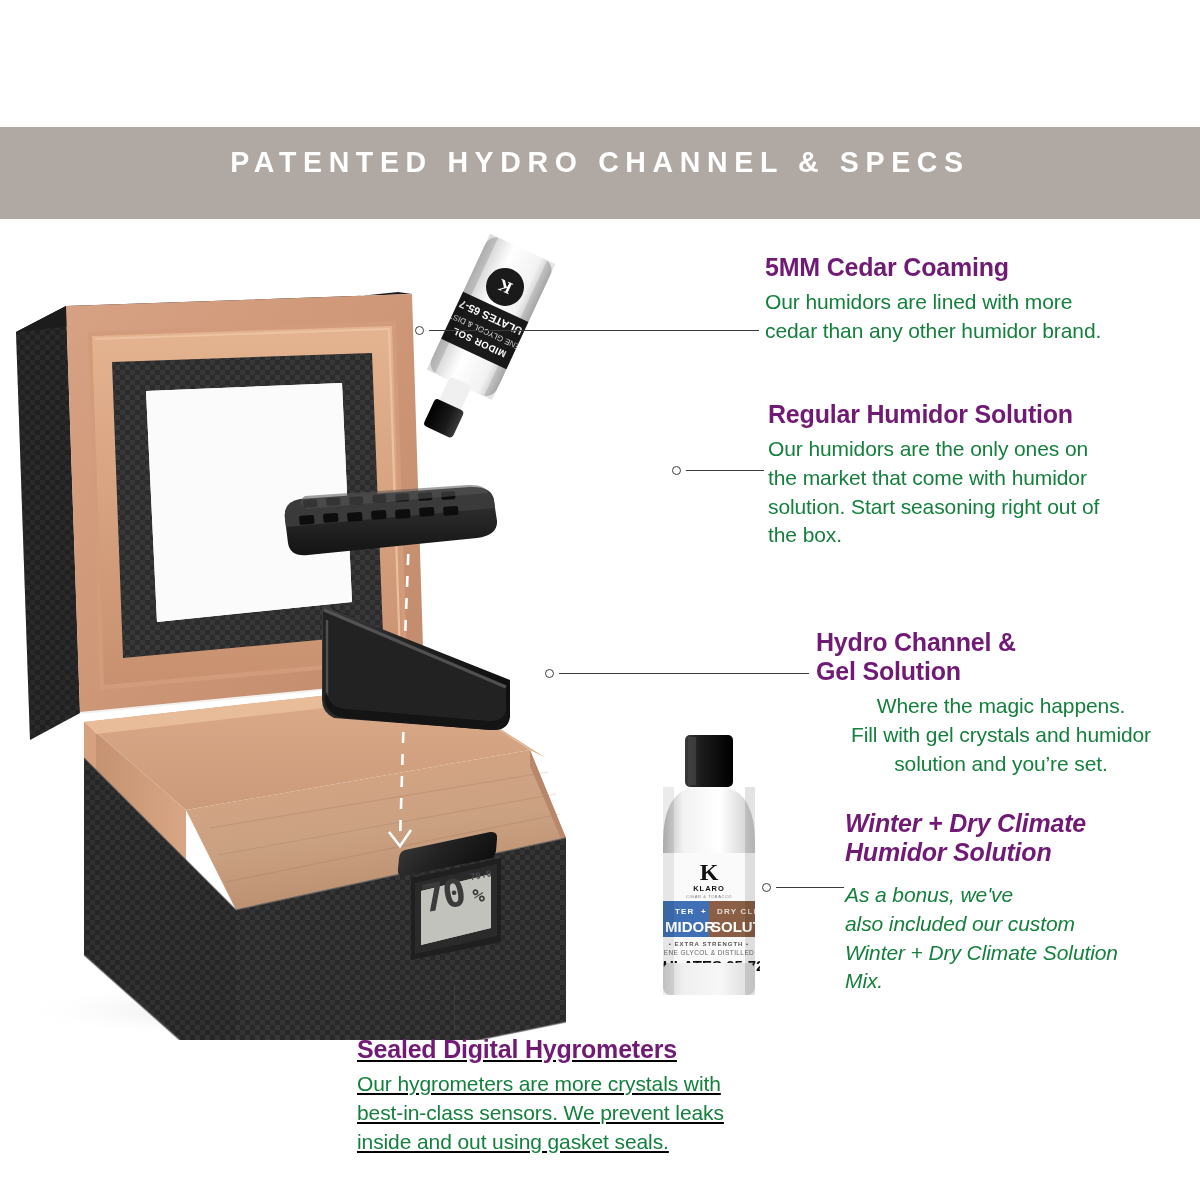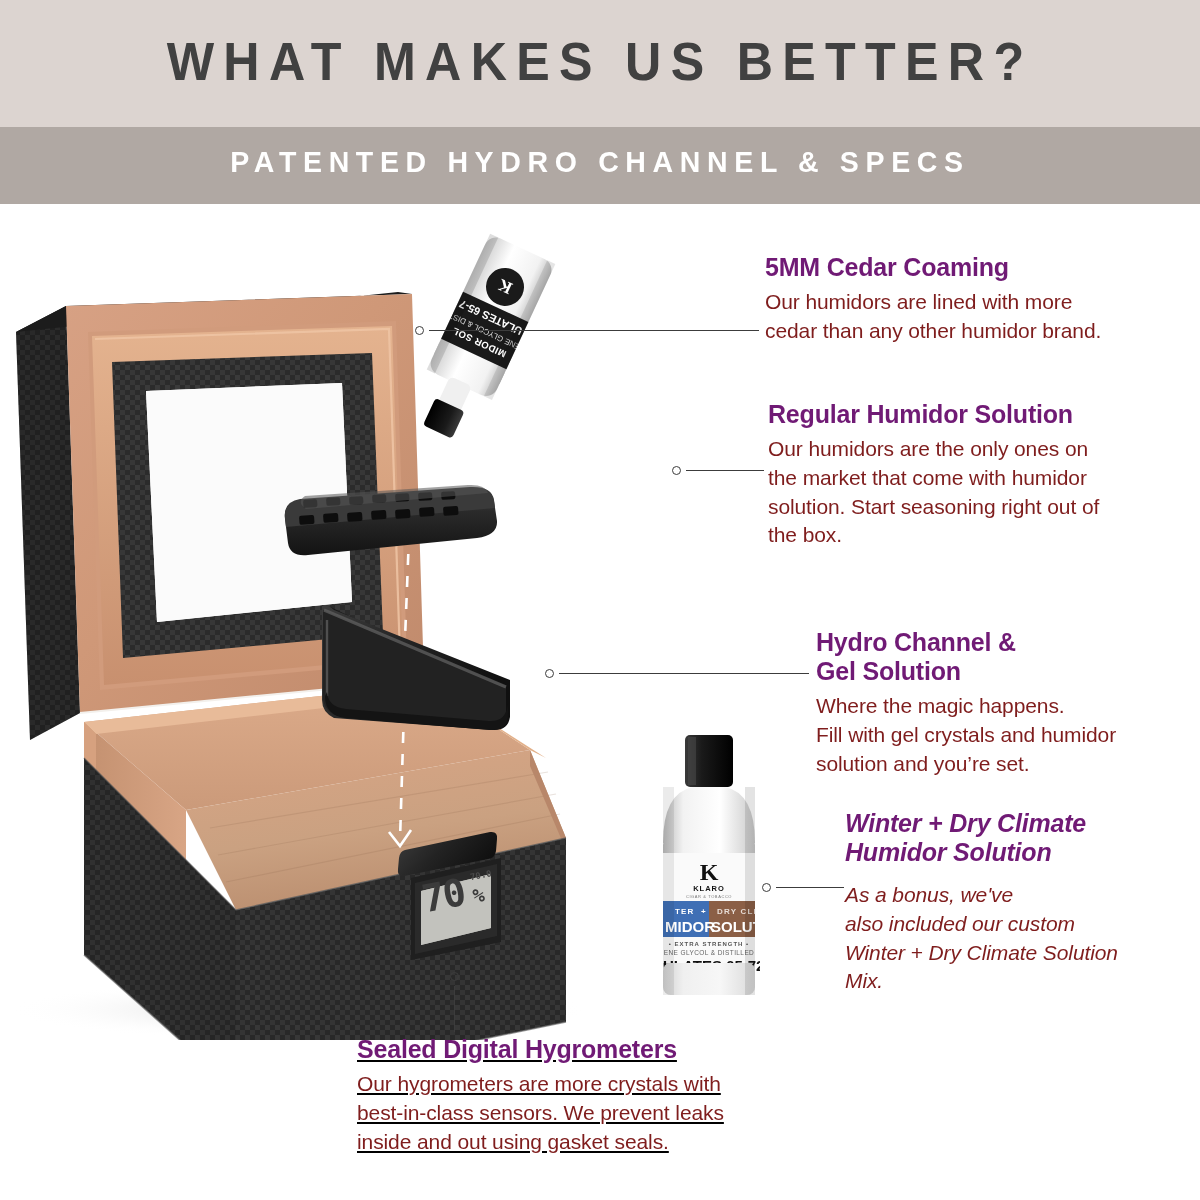--- a/index.html
+++ b/index.html
@@ -89,9 +89,6 @@
 
 <div class="page">
 
-  <div class="band-top">
-    <div class="band-top-title">WHAT MAKES US BETTER?</div>
-  </div>
   <div class="band-sub">
     <div class="band-sub-title">PATENTED HYDRO CHANNEL  &amp;  SPECS</div>
   </div>

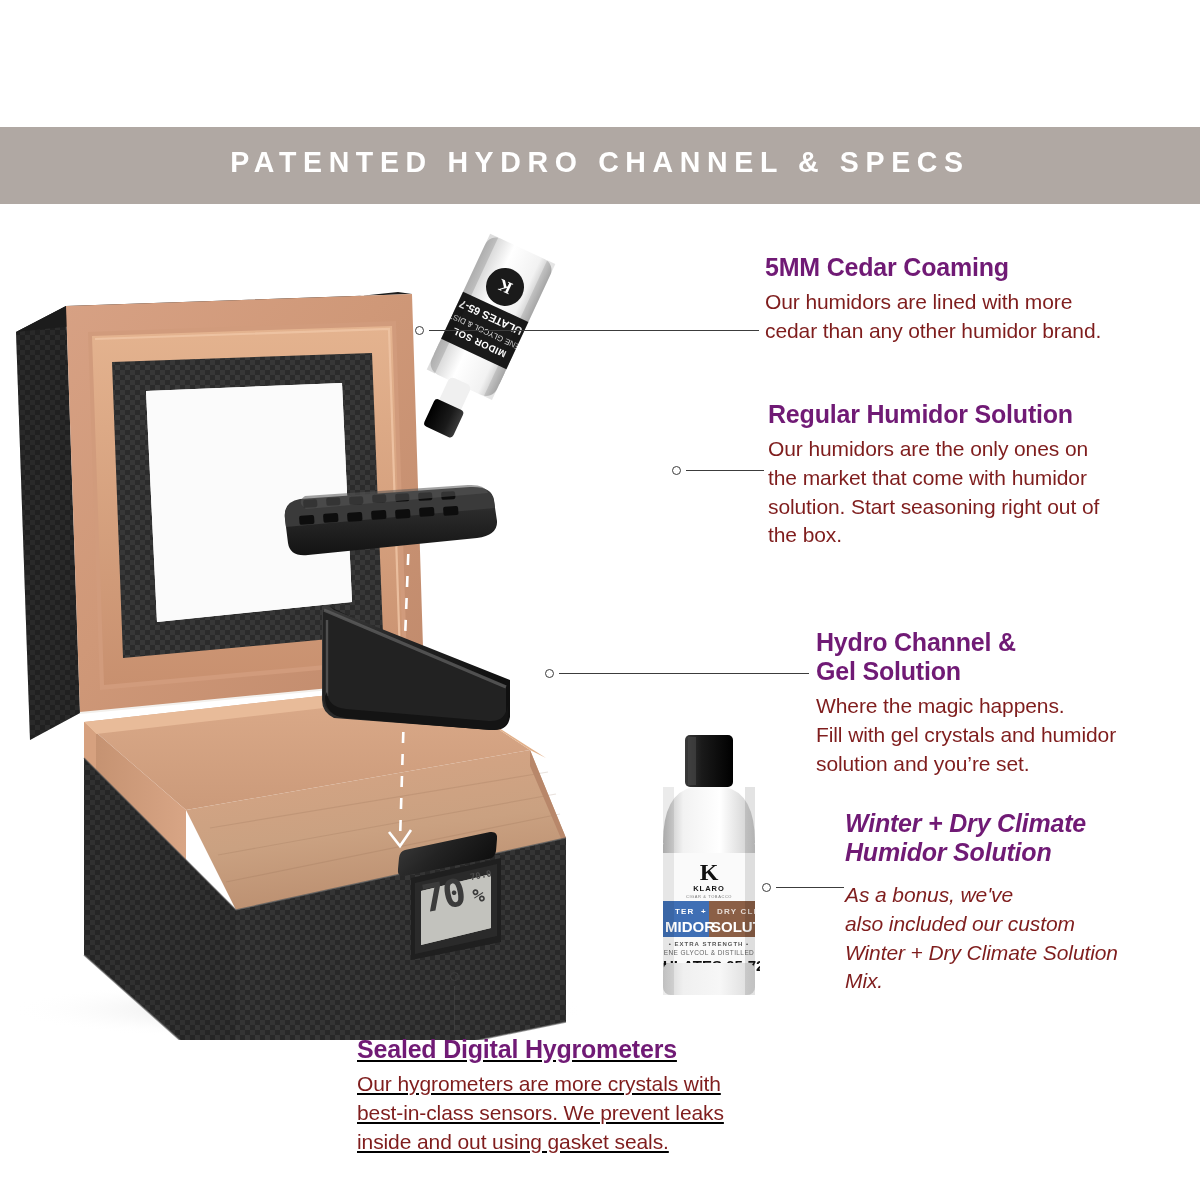--- a/index.html
+++ b/index.html
@@ -28,7 +28,7 @@
     white-space:nowrap;
   }
   .band-sub{
-    position:absolute;left:0;top:127px;width:1200px;height:77px;
+    position:absolute;left:0;top:127px;width:1200px;height:92px;
     background:#b0a8a3;
   }
   .band-sub-title{

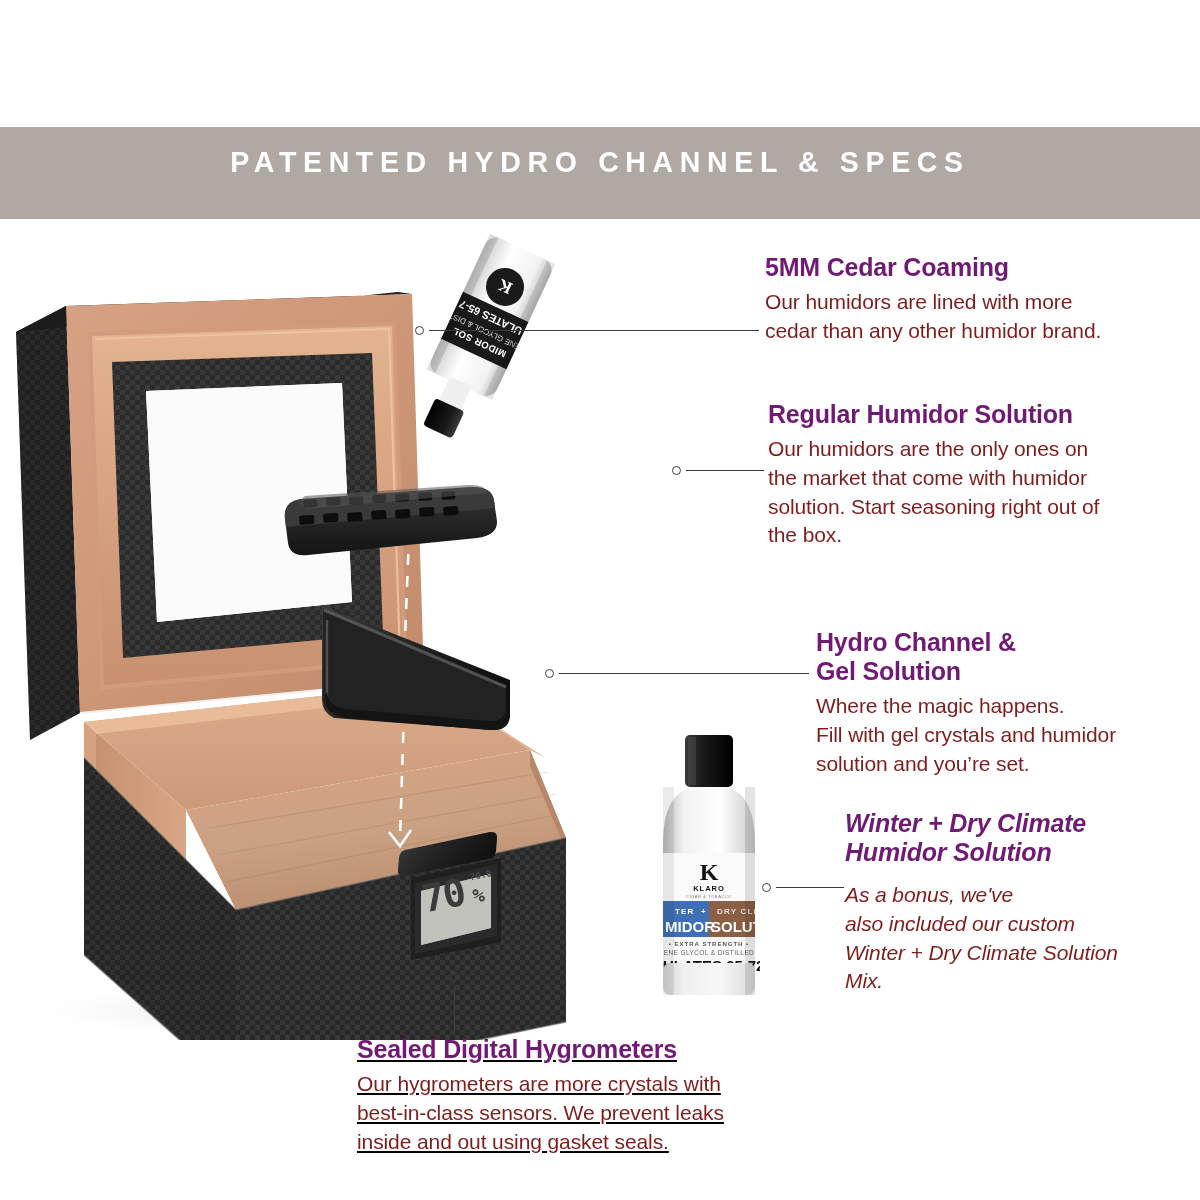--- a/index.html
+++ b/index.html
@@ -56,7 +56,7 @@
     margin:0;
     font-size:21px;
     line-height:1.37;
-    color:#7f1d1d;
+    color:#15803d;
     letter-spacing:-.1px;
     white-space:pre-line;
   }

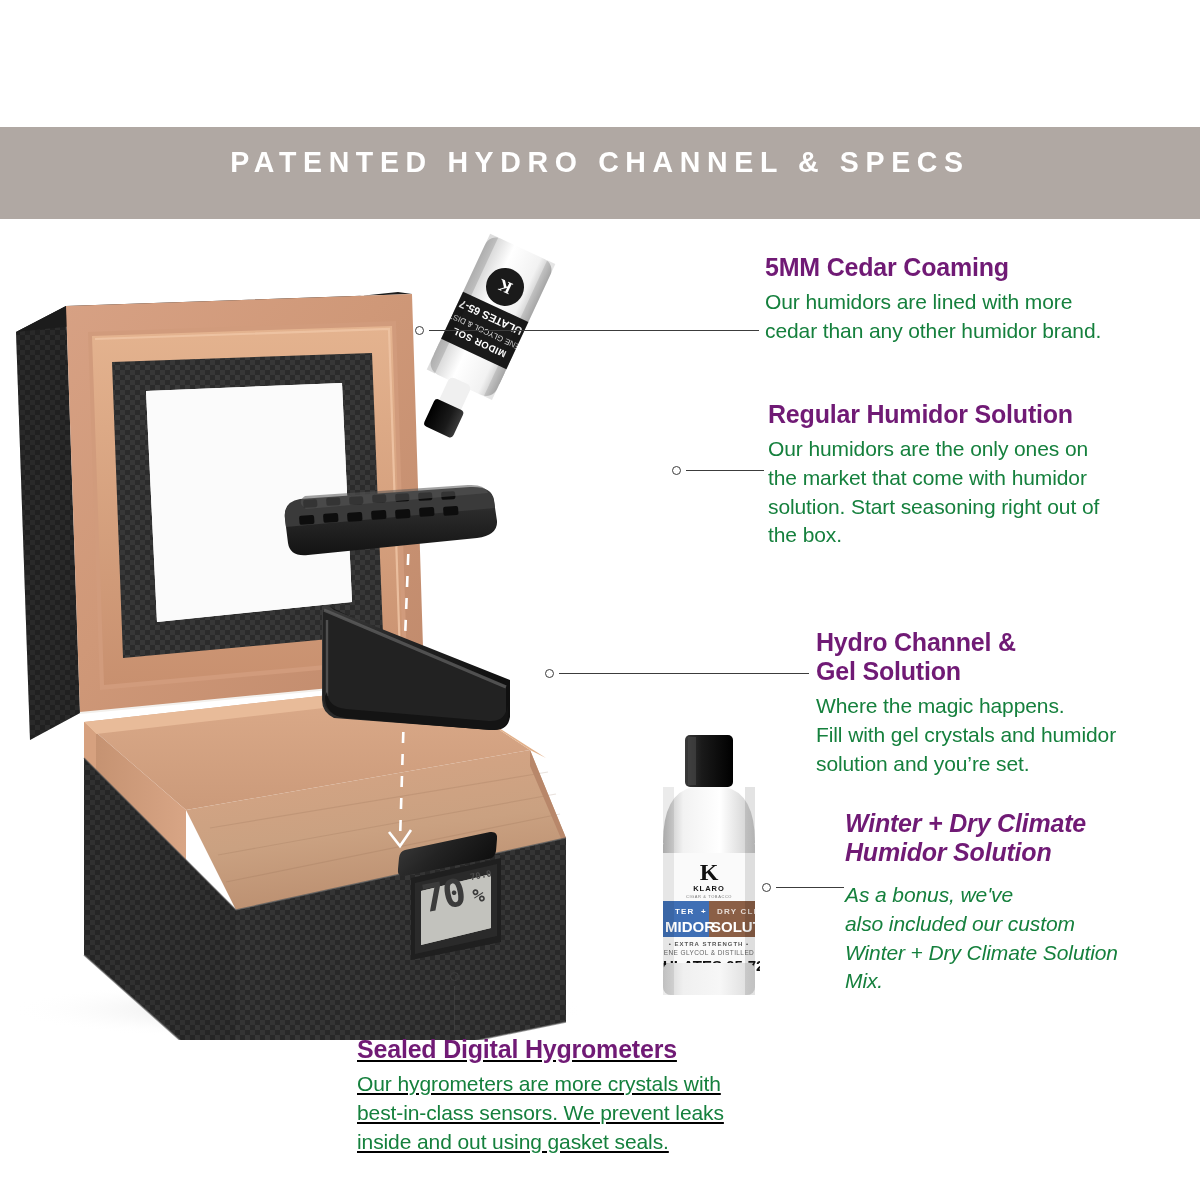--- a/index.html
+++ b/index.html
@@ -376,7 +376,7 @@
   <div class="feat" id="feat-hydro">
     <h3 style="white-space:pre-line;margin-top:8px;">Hydro Channel &amp;
 Gel Solution</h3>
-    <p style="">Where the magic happens.
+    <p style="text-align:center;">Where the magic happens.
 Fill with gel crystals and humidor
 solution and you’re set.</p>
   </div>

